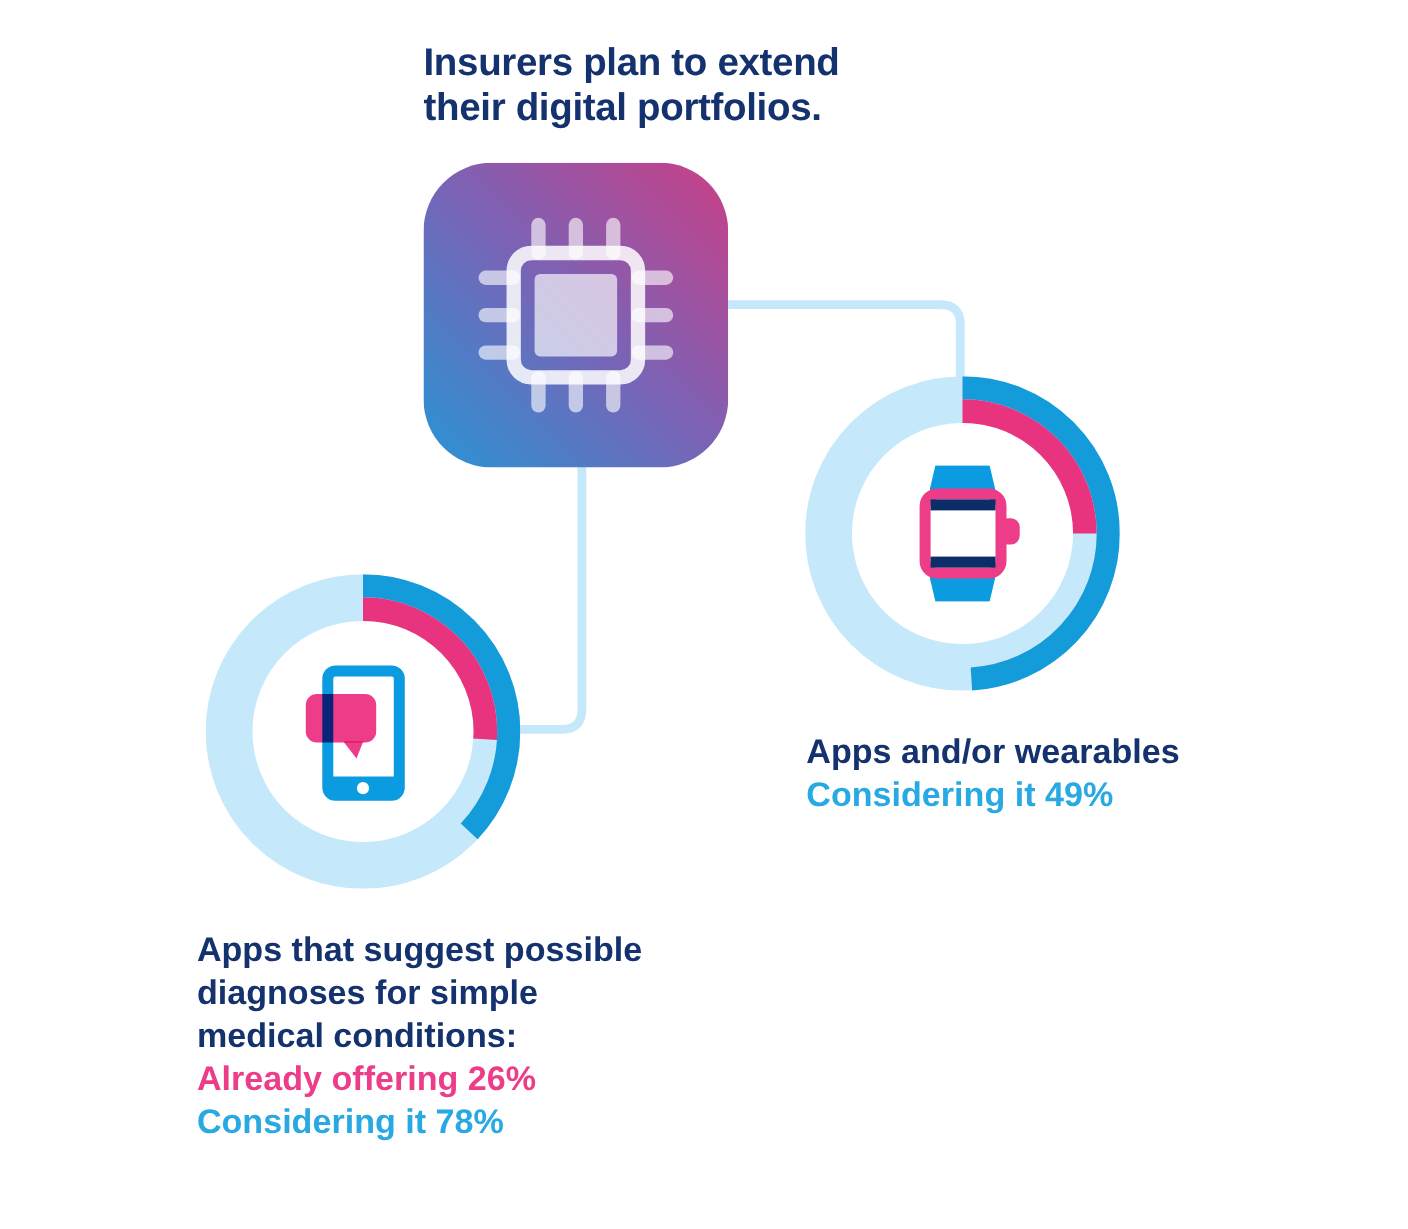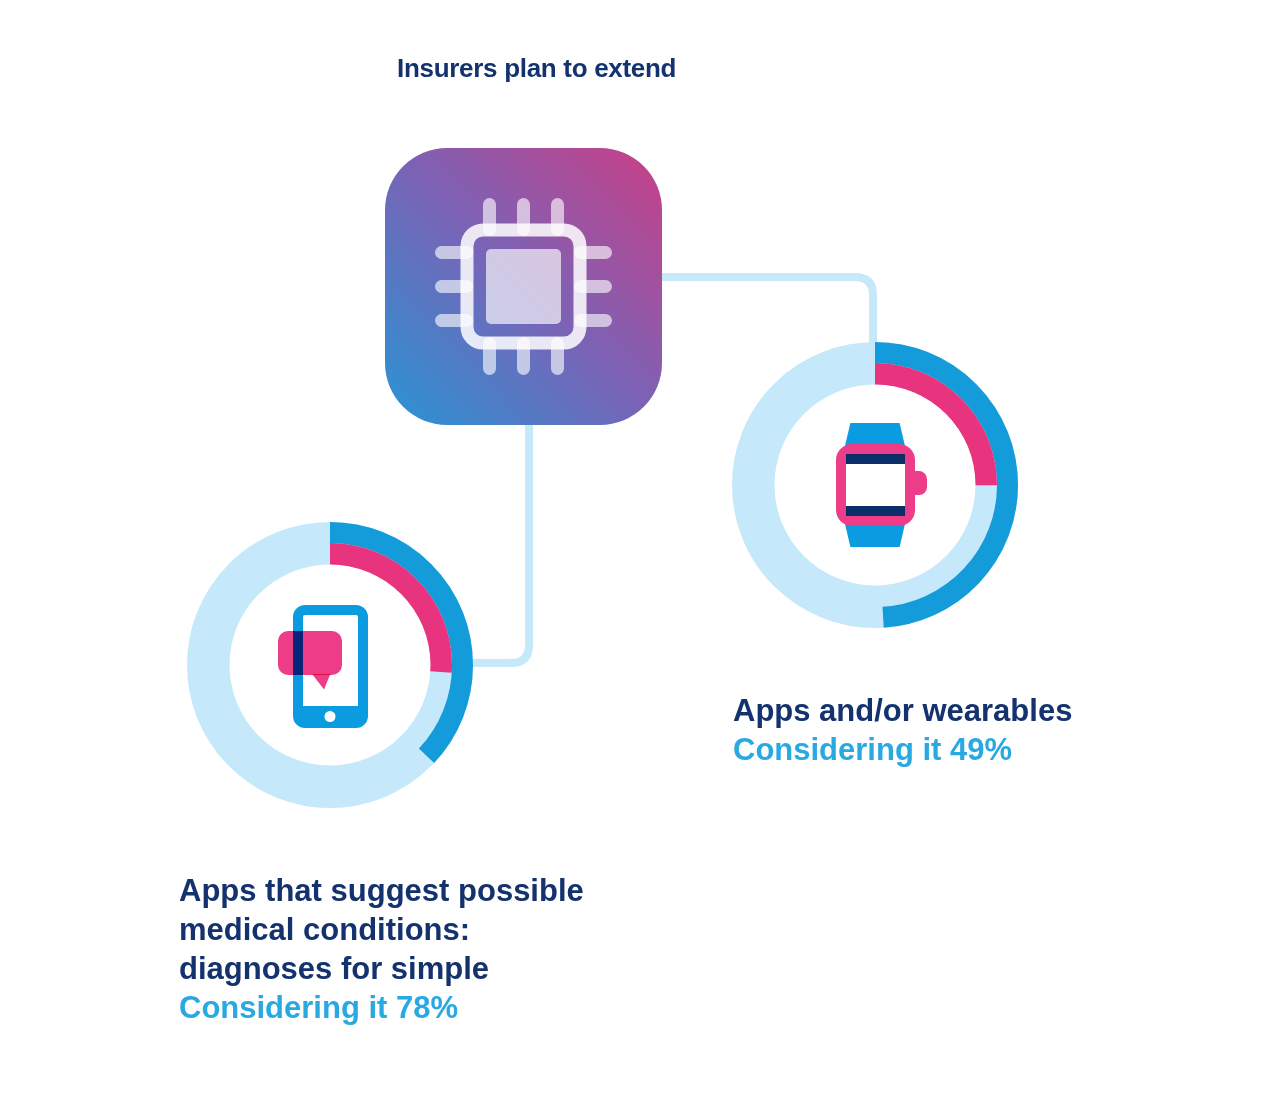--- a/index.html
+++ b/index.html
@@ -18,8 +18,8 @@
   .connectors path{fill:none;stroke:var(--ring);stroke-width:8;}
   
   .main-title{
-    position:absolute;left:385px;top:36px;margin:12px;
-    font-size:26px;line-height:41px;letter-spacing:-0.3px;color:var(--navy);
+    position:absolute;left:385px;top:36px;margin:0;
+    font-size:35px;line-height:41px;letter-spacing:-0.3px;color:var(--navy);
   }
   
   .chip{position:absolute;left:385px;top:148px;width:277px;height:277px;}

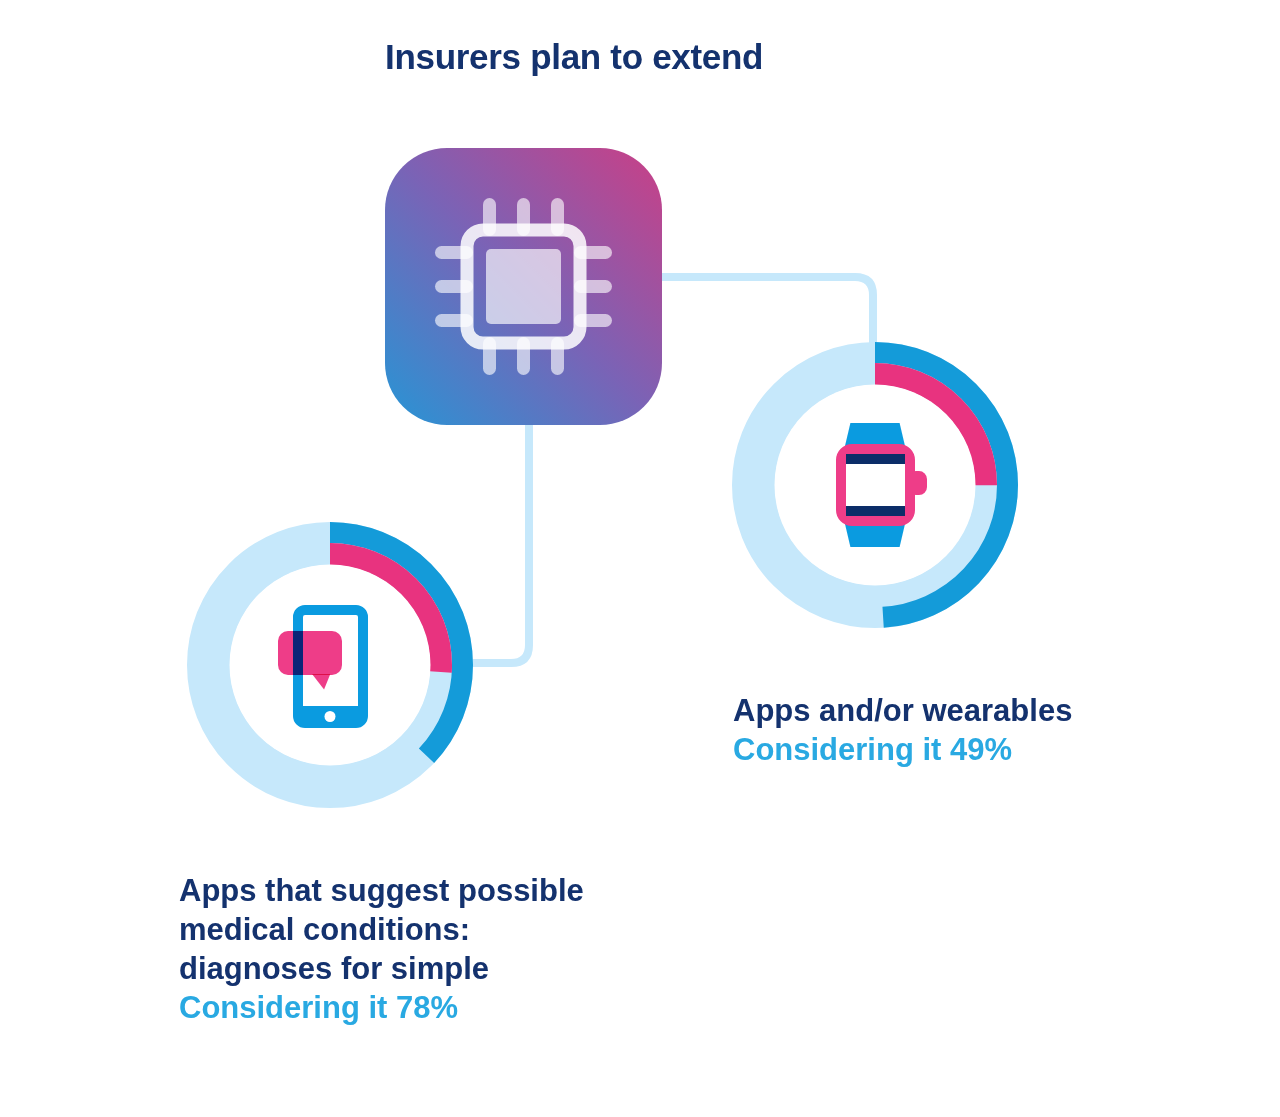--- a/index.html
+++ b/index.html
@@ -70,6 +70,7 @@
 
   <h1 class="main-title">
     <span>Insurers plan to extend</span><br>
+    <span>their digital portfolios.</span>
   </h1>
 
   <div class="chip">

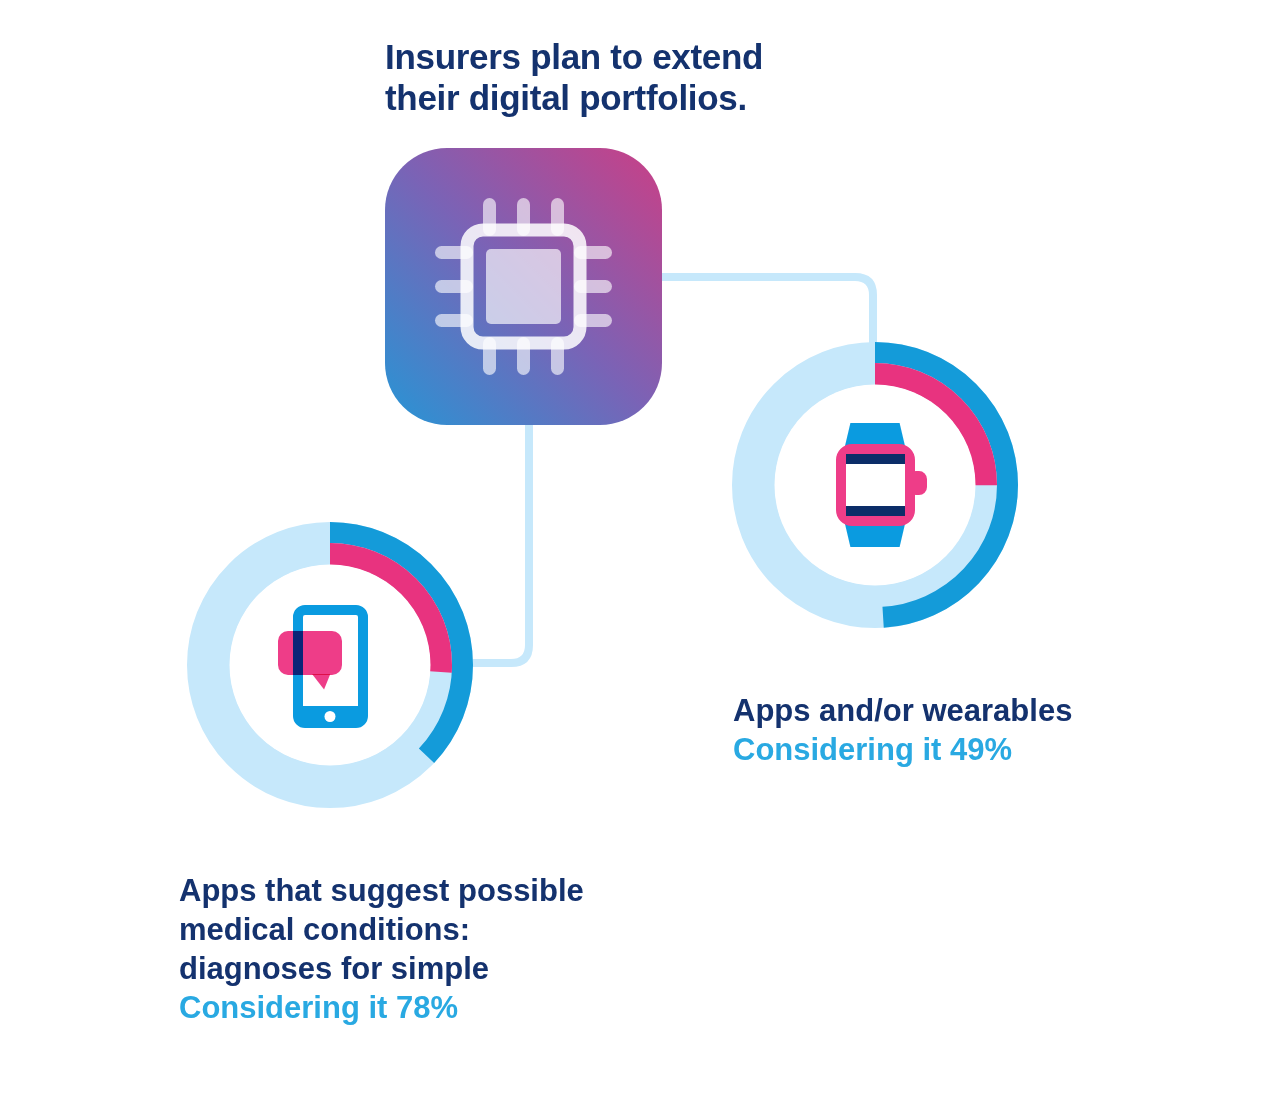--- a/index.html
+++ b/index.html
@@ -51,7 +51,7 @@
   .bubble-tail{position:absolute;left:15px;top:69px;width:23px;height:16px;
     background:var(--pink);clip-path:polygon(18% 0,100% 0,72% 100%);mix-blend-mode:multiply;z-index:3;}
   
-  .caption{position:absolute;font-size:31px;line-height:39px;color:var(--navy);margin-top:27px;}
+  .caption{position:absolute;font-size:31px;line-height:39px;color:var(--navy);}
   .caption-right{left:733px;top:664px;}
   .caption-left{left:179px;top:844px;}
   .caption span{display:block;}

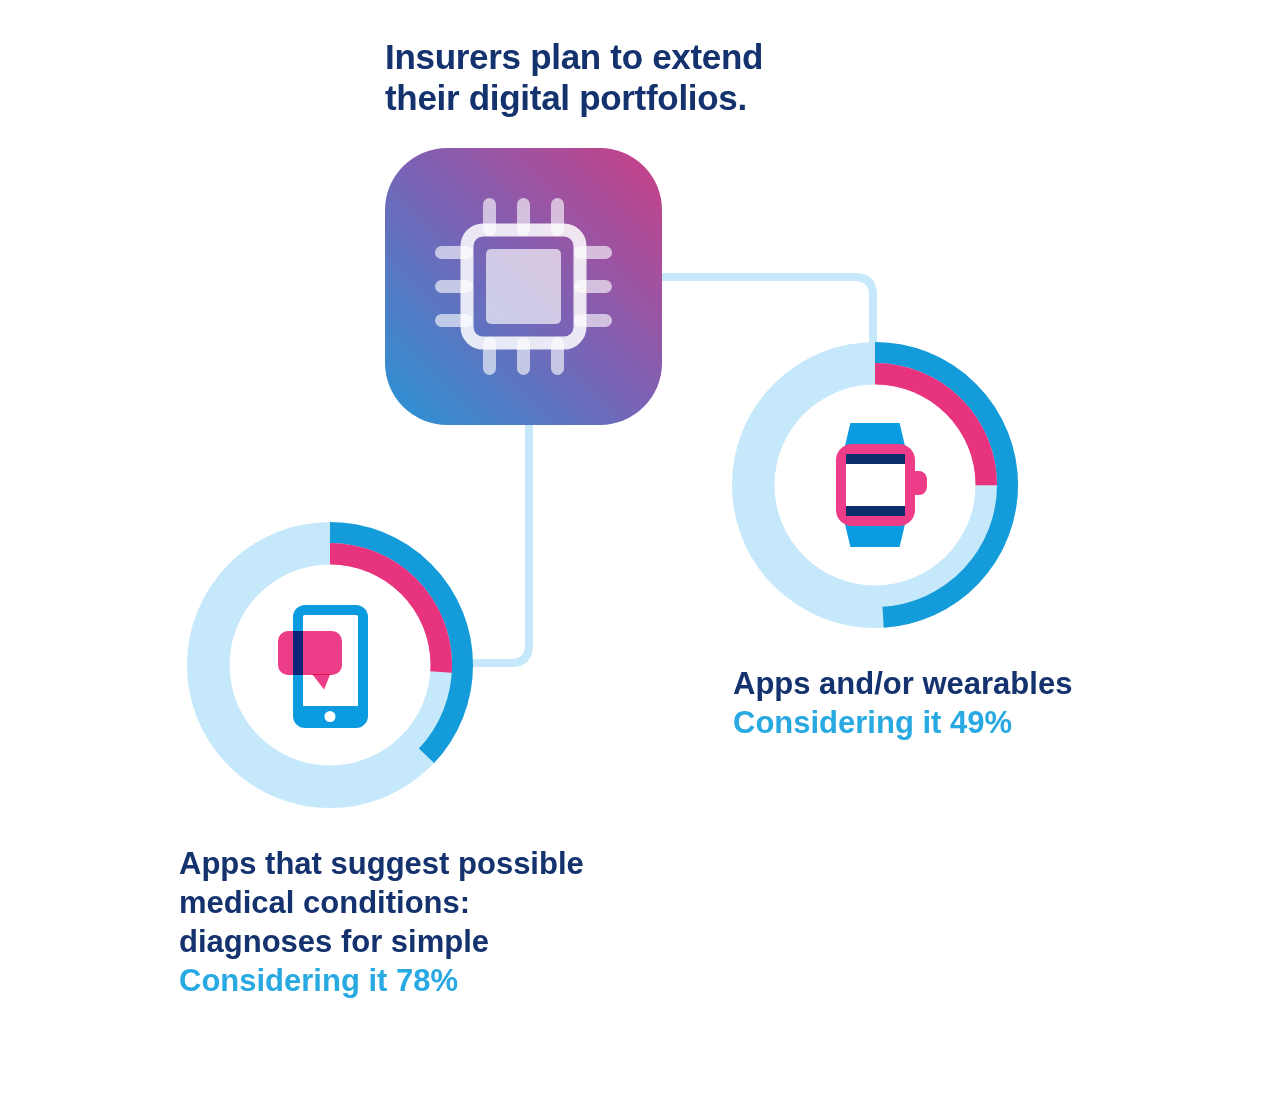--- a/index.html
+++ b/index.html
@@ -147,8 +147,8 @@
 
   <div class="caption caption-left">
     <span>Apps that suggest possible</span>
+    <span>diagnoses for simple</span>
     <span>medical conditions:</span>
-    <span>diagnoses for simple</span>
     <span class="stat-considering">Considering it 78%</span>
   </div>
 

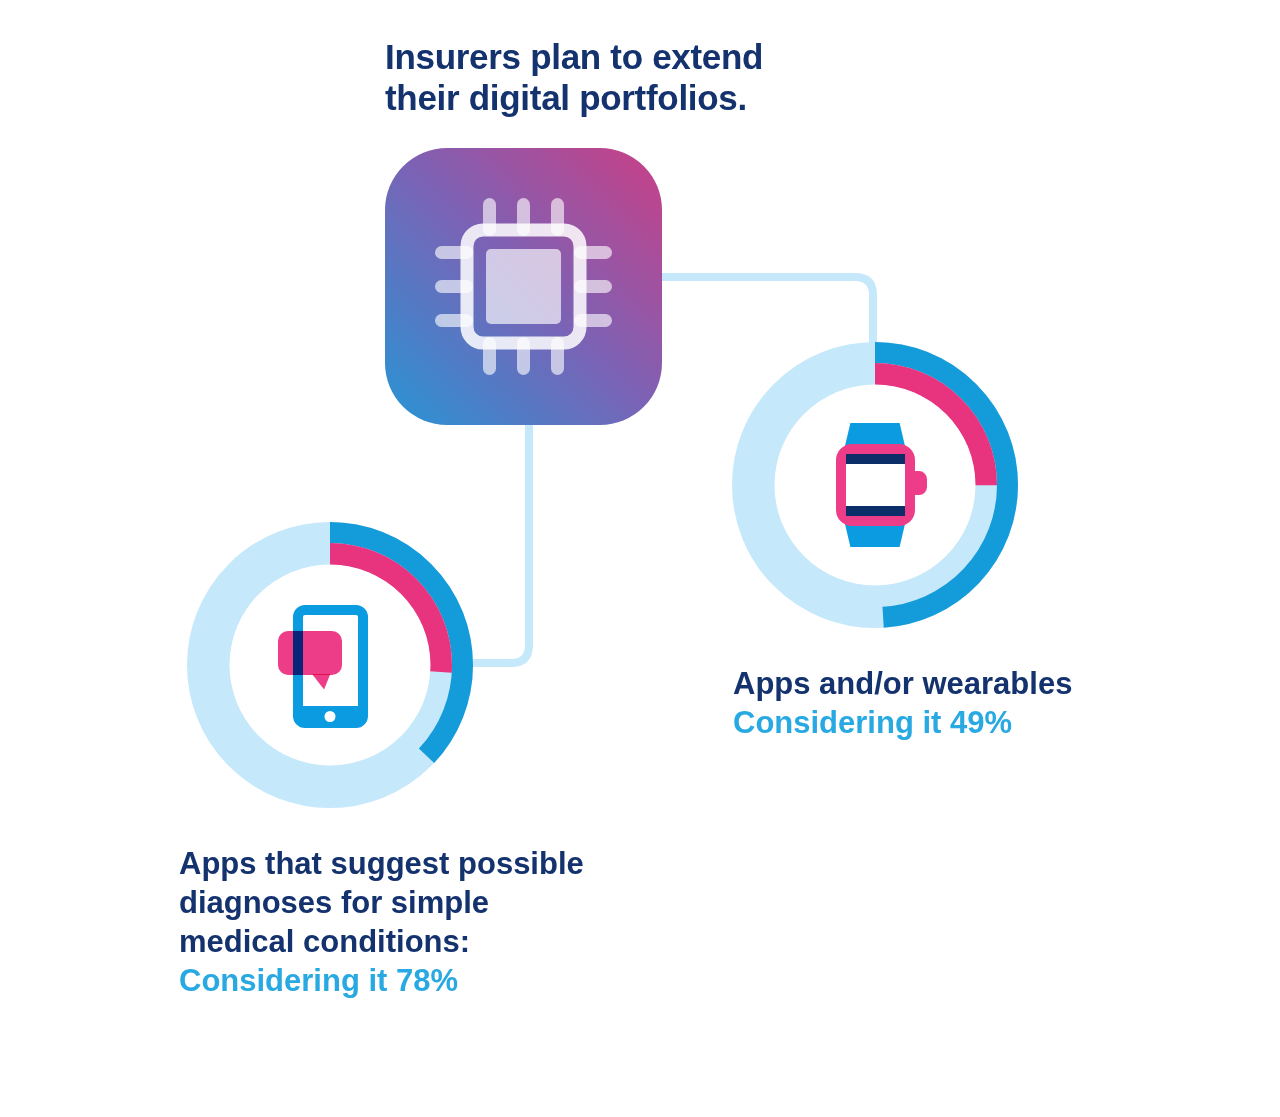--- a/index.html
+++ b/index.html
@@ -149,6 +149,7 @@
     <span>Apps that suggest possible</span>
     <span>diagnoses for simple</span>
     <span>medical conditions:</span>
+    <span class="stat-offering">Already offering 26%</span>
     <span class="stat-considering">Considering it 78%</span>
   </div>
 

